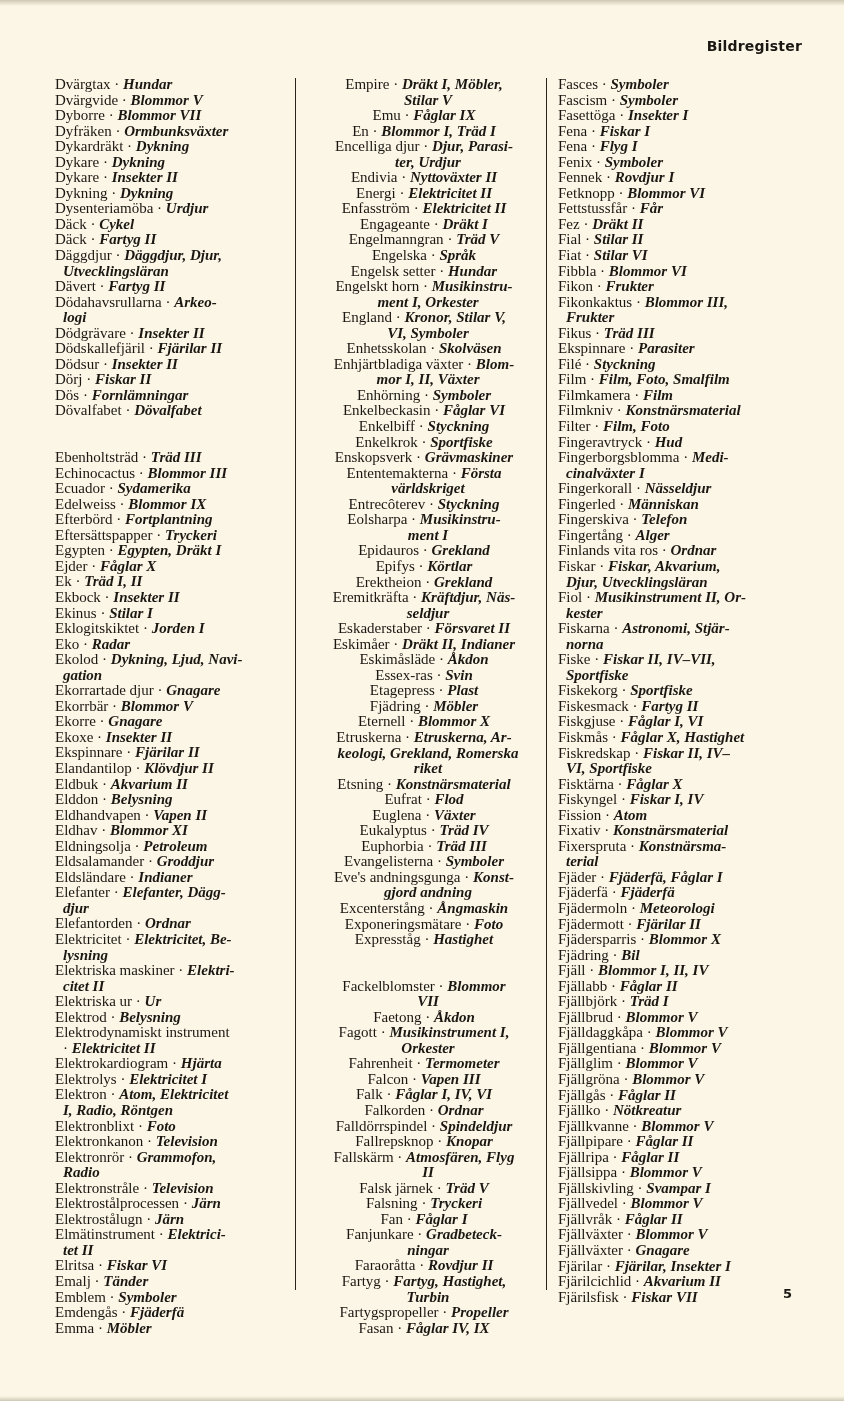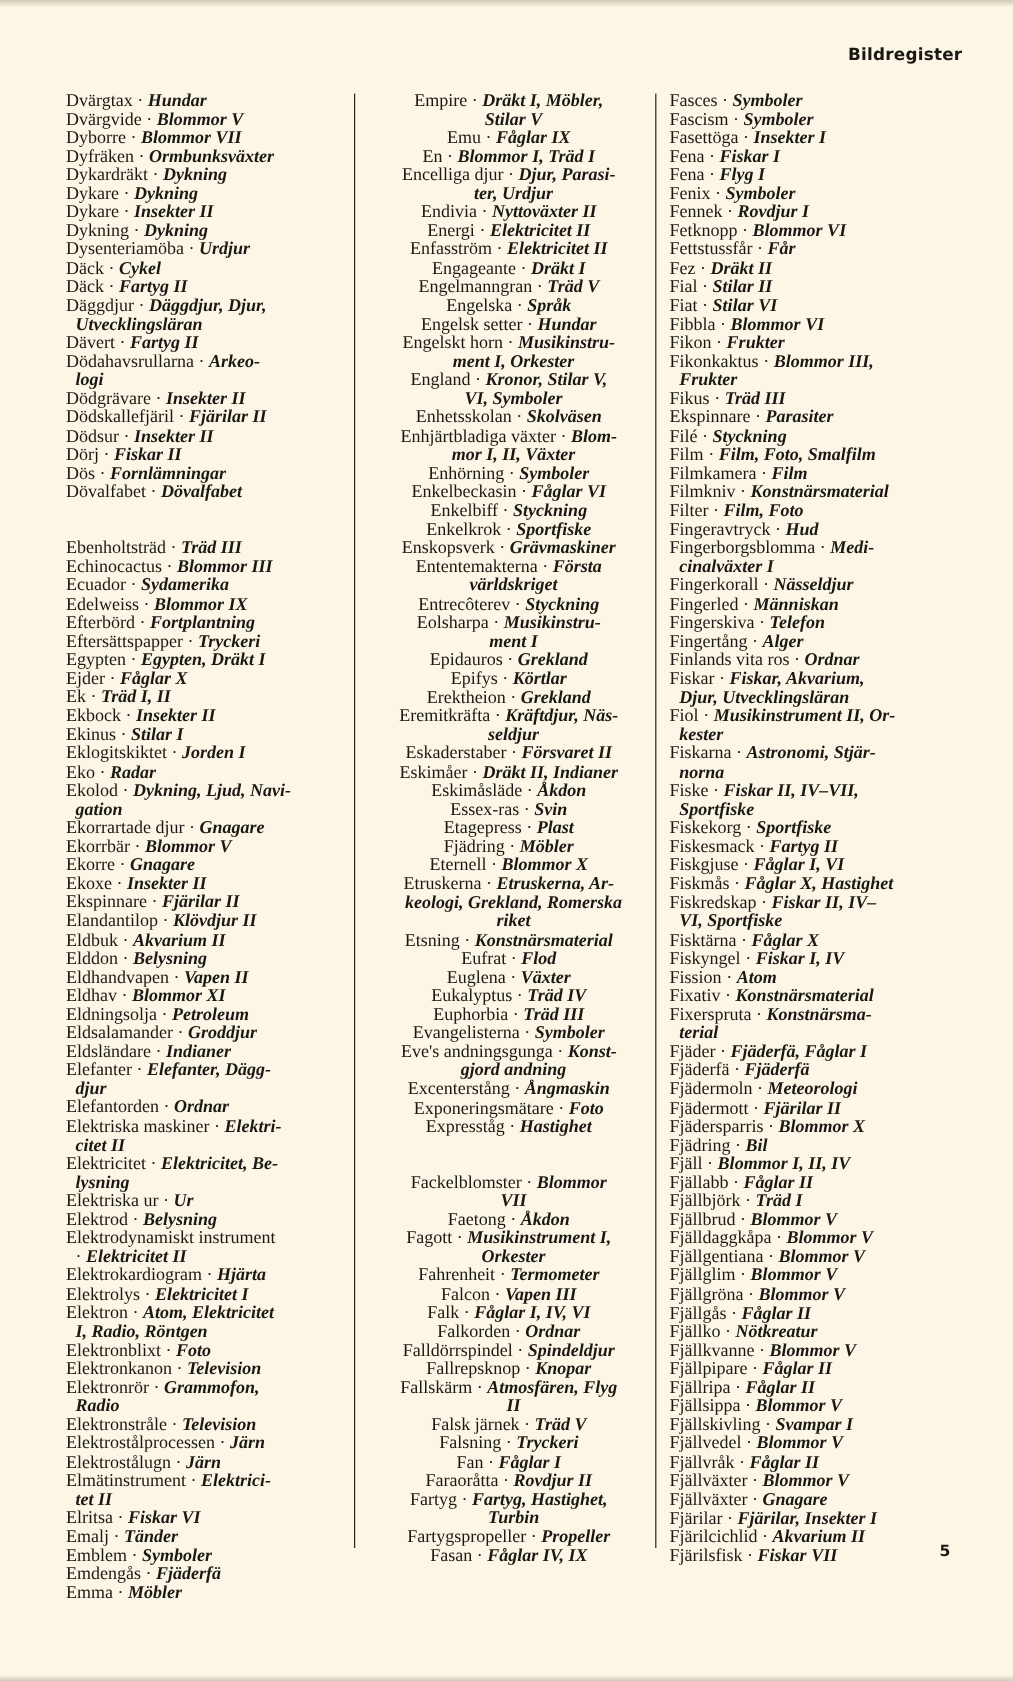--- a/index.html
+++ b/index.html
@@ -209,12 +209,12 @@
       <span class="entry"><span class="term">Elefantorden</span><span class="sep"> · </span><span class="ref">Ordnar</span></span>
     </div>
     <div class="entry">
+      <span class="entry"><span class="term">Elektricitet</span><span class="sep"> · </span><span class="ref">Elektricitet, Be-</span></span>
+      <span class="cont"><span class="ref">lysning</span></span>
+    </div>
+    <div class="entry">
       <span class="entry"><span class="term">Elektriska maskiner</span><span class="sep"> · </span><span class="ref">Elektri-</span></span>
       <span class="cont"><span class="ref">citet II</span></span>
-    </div>
-    <div class="entry">
-      <span class="entry"><span class="term">Elektricitet</span><span class="sep"> · </span><span class="ref">Elektricitet, Be-</span></span>
-      <span class="cont"><span class="ref">lysning</span></span>
     </div>
     <div class="entry">
       <span class="entry"><span class="term">Elektriska ur</span><span class="sep"> · </span><span class="ref">Ur</span></span>

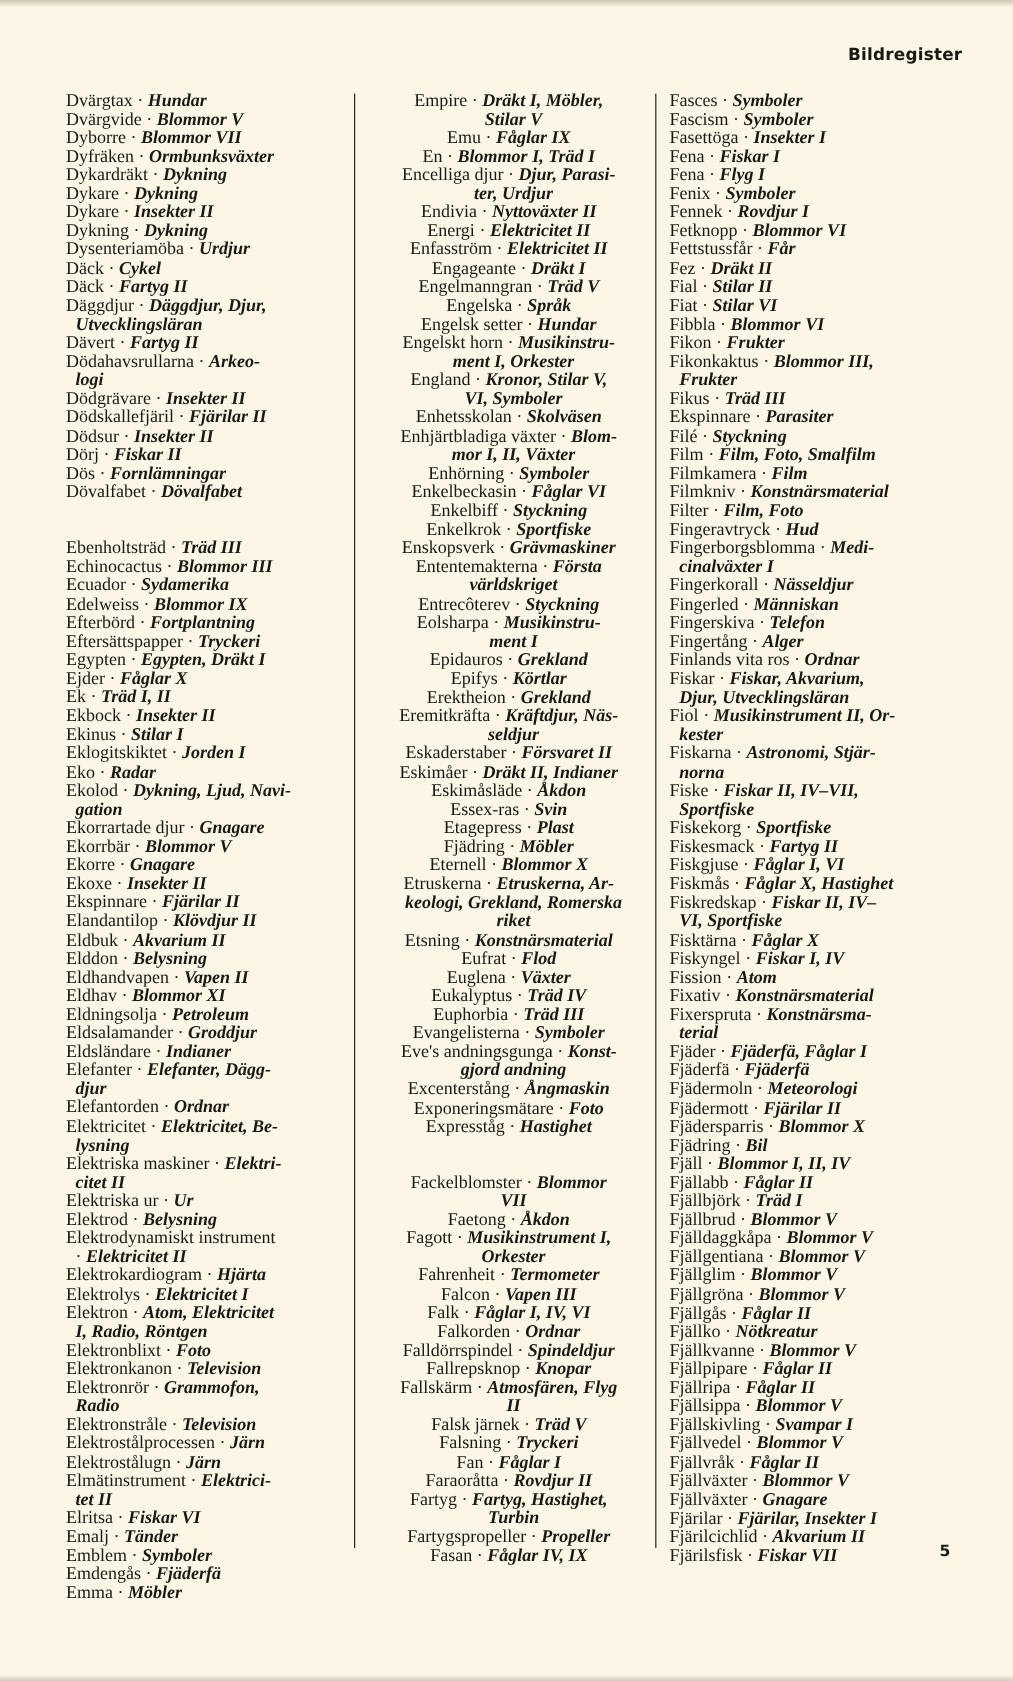--- a/index.html
+++ b/index.html
@@ -467,6 +467,10 @@
       <span class="entry"><span class="term">Fan</span><span class="sep"> · </span><span class="ref">Fåglar I</span></span>
     </div>
     <div class="entry">
+      <span class="entry"><span class="term">Fanjunkare</span><span class="sep"> · </span><span class="ref">Gradbeteck-</span></span>
+      <span class="cont"><span class="ref">ningar</span></span>
+    </div>
+    <div class="entry">
       <span class="entry"><span class="term">Faraoråtta</span><span class="sep"> · </span><span class="ref">Rovdjur II</span></span>
     </div>
     <div class="entry">

